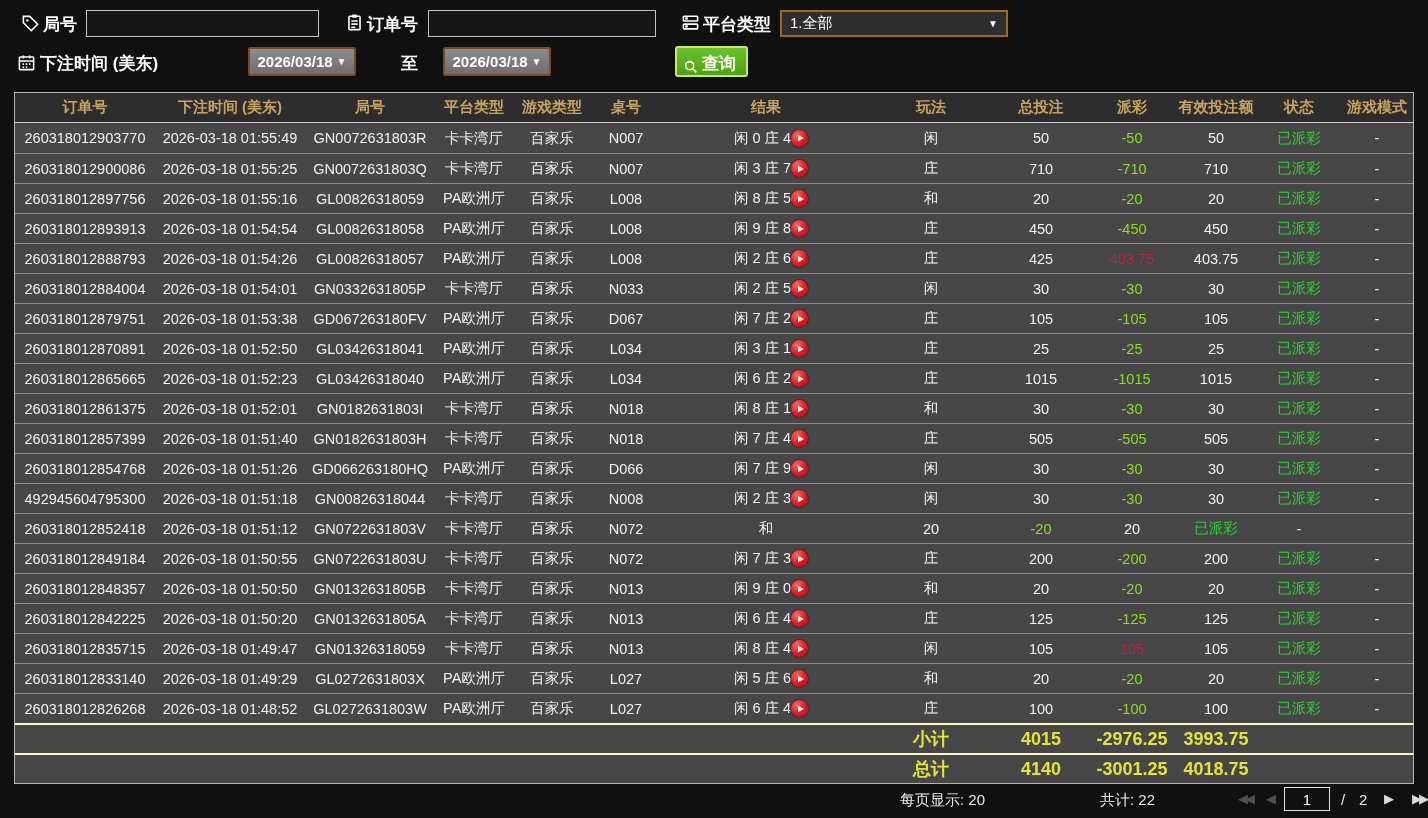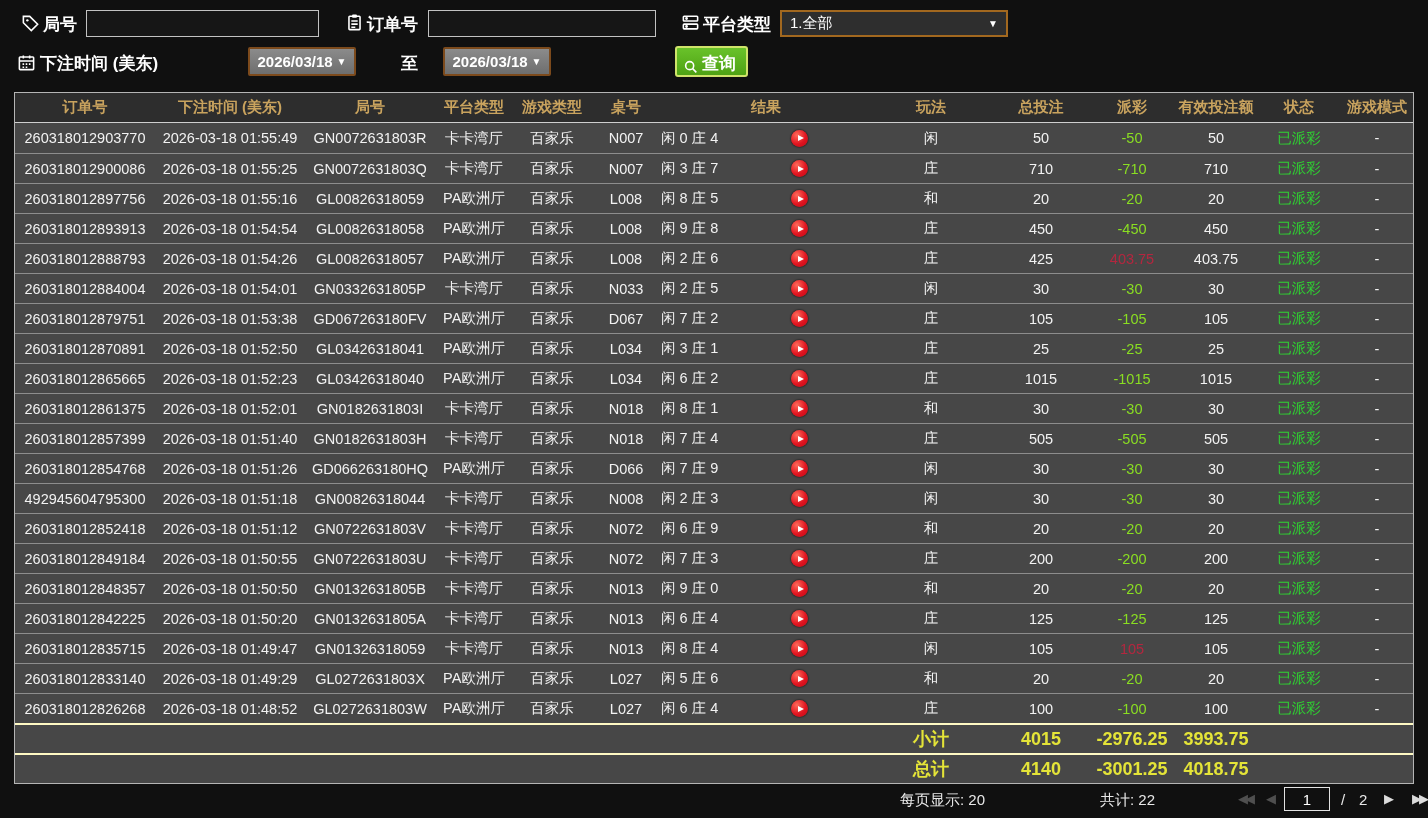--- a/index.html
+++ b/index.html
@@ -51,7 +51,7 @@
   .td.payout-pos { color:#b3273f; }
   .td.status { color:#2fd132; }
   .result-cell { display:flex; align-items:center; height:100%; }
-  .result-text { flex:0 0 62%; text-align:left; color:#f2f2f2; }
+  .result-text { flex:0 0 62%; text-align:right; color:#f2f2f2; }
   .play {
     width:17px; height:17px; border-radius:50%;
     background:radial-gradient(circle at 35% 30%, #ff6a5a 0%, #e01420 55%, #c00914 100%);

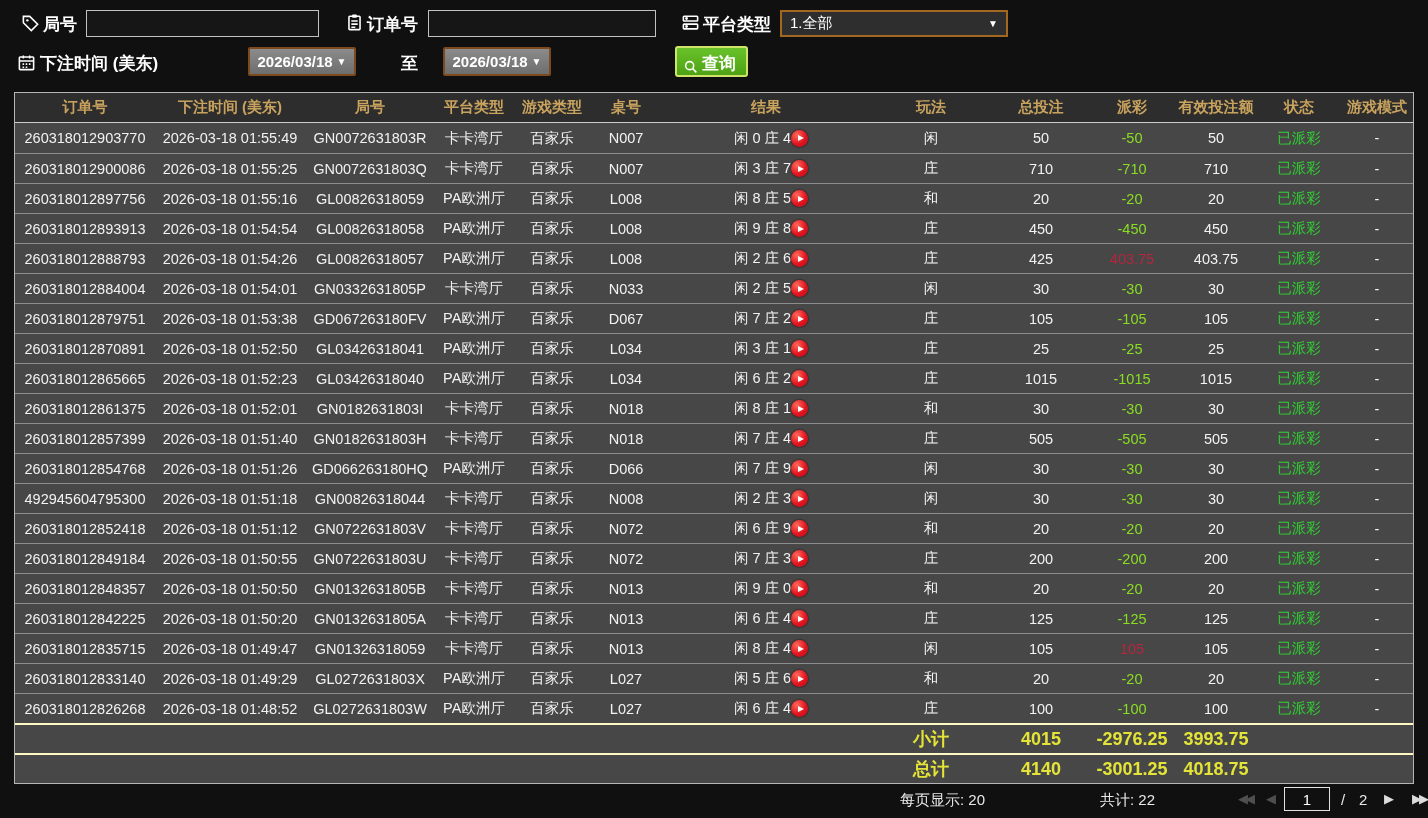--- a/index.html
+++ b/index.html
@@ -433,12 +433,6 @@
     <span class="td">卡卡湾厅</span>
     <span class="td">百家乐</span>
     <span class="td">N072</span>
-    <span class="result-cell">
-      <span class="result-text">闲 6 庄 9</span>
-      <span class="play">
-            <span class="tri"></span>
-          </span>
-    </span>
     <span class="td">和</span>
     <span class="td">20</span>
     <span class="td payout payout-neg">-20</span>

